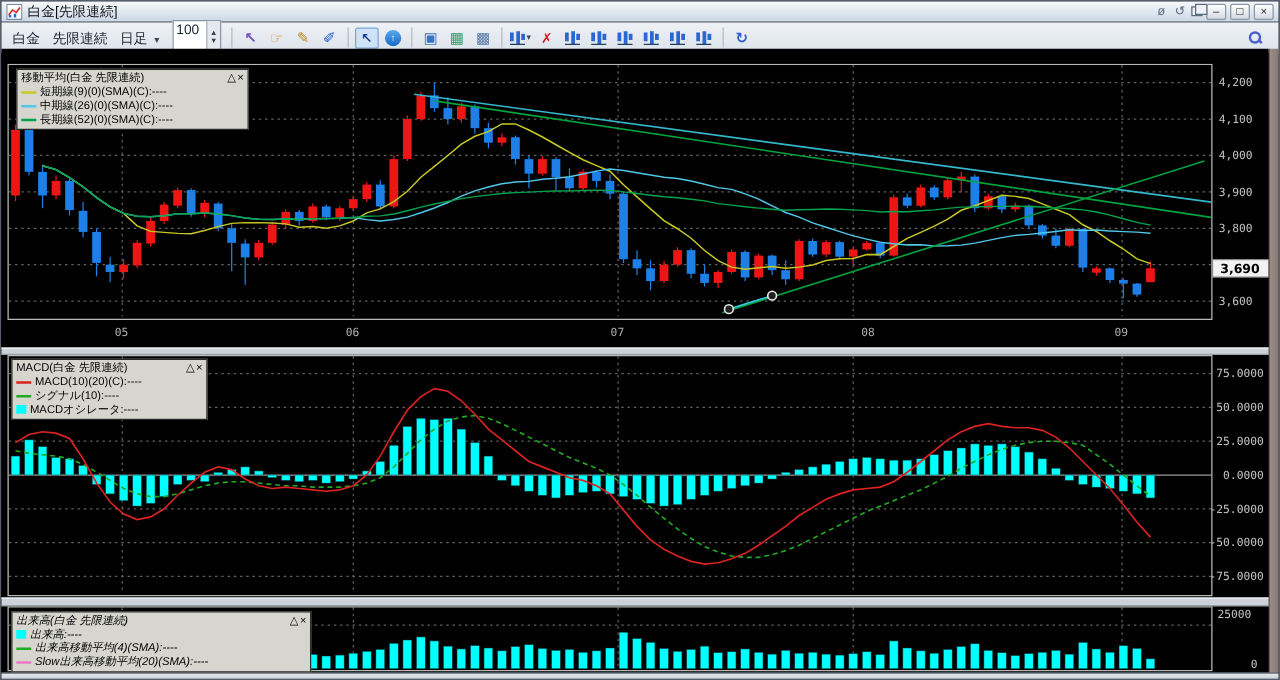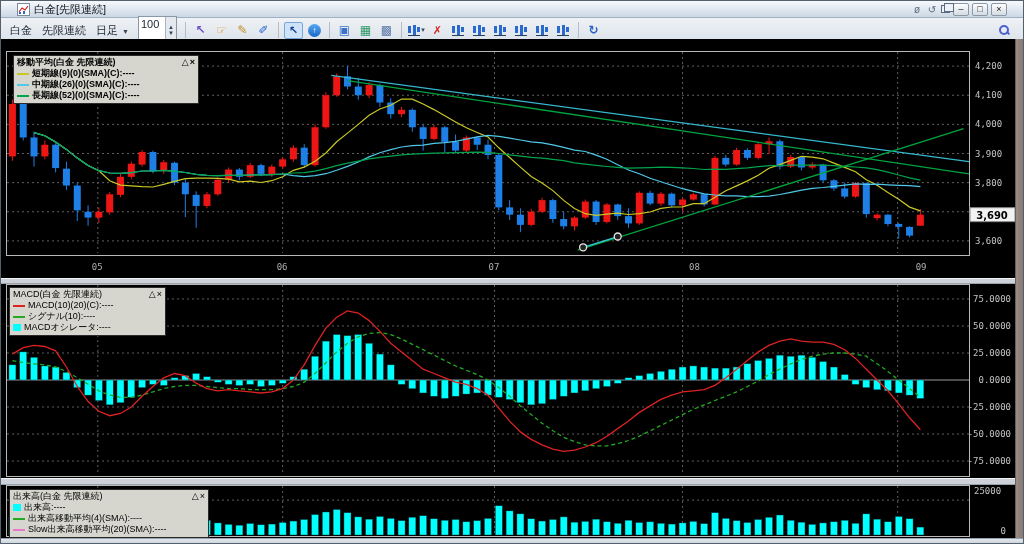--- a/index.html
+++ b/index.html
@@ -9,7 +9,7 @@
   
   .titlebar{position:absolute;top:0;left:0;right:0;height:17px;
     background:linear-gradient(#f6f9fc,#ccd8e5);border-bottom:1px solid #9fb0c0;
-    display:flex;align-items:center;padding:0 16px;gap:4px;}
+    display:flex;align-items:center;padding:0 4px;gap:4px;}
   .title{font-size:11px;color:#101418;white-space:nowrap;}
   .tb-right{margin-left:auto;display:flex;gap:3px;align-items:center;}
   .tb-mini{font-size:10px;color:#5a6a80;width:12px;text-align:center;}

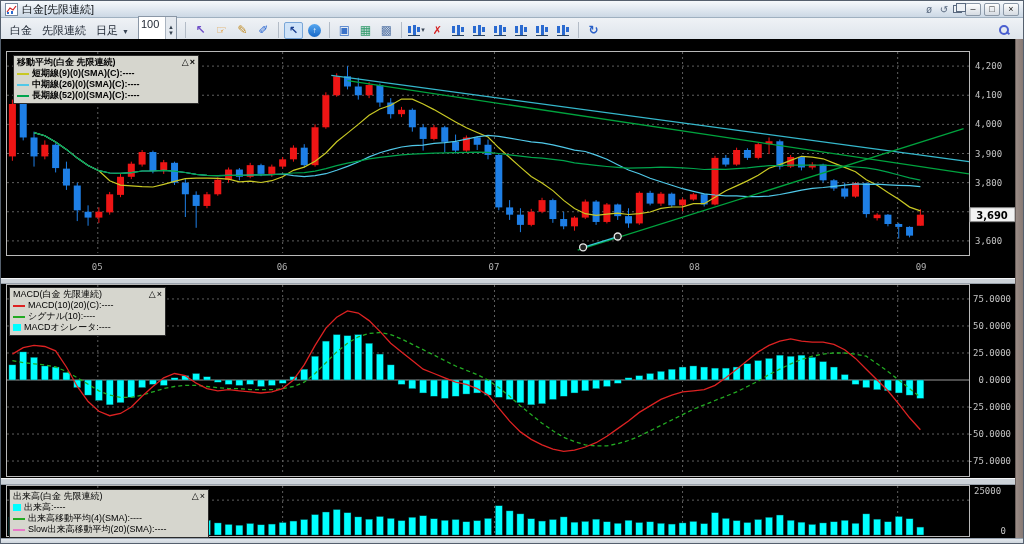--- a/index.html
+++ b/index.html
@@ -74,7 +74,7 @@
   .sw-line{display:inline-block;width:12px;height:0;border-top:2px solid;}
   .sw-dashed{display:inline-block;width:12px;height:0;border-top:2px dashed;}
   .sw-block{display:inline-block;width:8px;height:7px;}
-  #ma-legend{left:12px;top:16px;width:186px;font-weight:bold;}
+  #ma-legend{left:12px;top:16px;width:186px;}
   #macd-legend{left:8px;top:248px;width:157px;}
   #vol-legend{left:8px;top:450px;width:200px;}
   

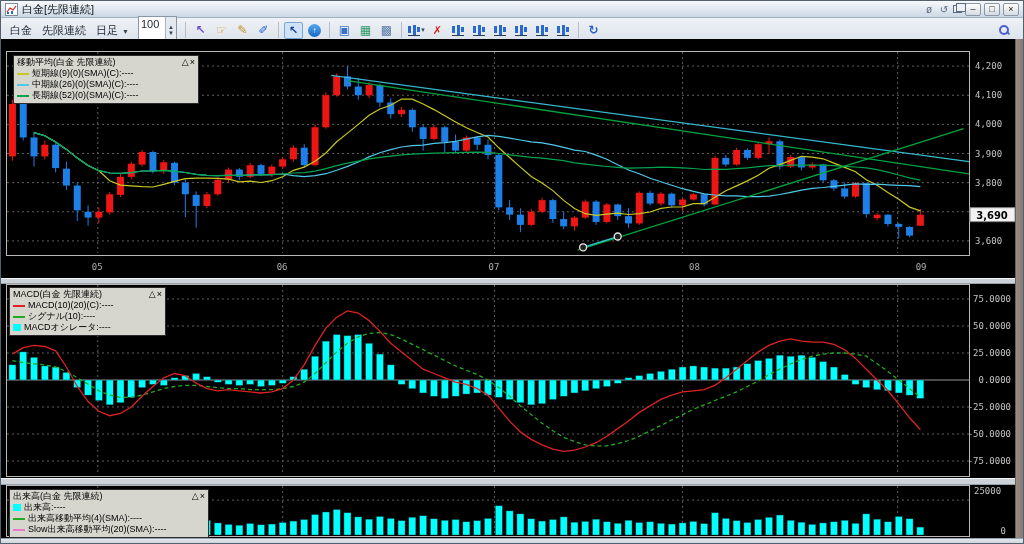--- a/index.html
+++ b/index.html
@@ -408,7 +408,7 @@
         <span class="xlabel" style="left: 275.629px;">06</span>
         <span class="xlabel" style="left: 487.485px;">07</span>
         <span class="xlabel" style="left: 688px;">08</span>
-        <span class="xlabel" style="left: 890.661px; margin-left: 24px;">09</span>
+        <span class="xlabel" style="left: 890.661px;">09</span>
       </div>
     <div class="sep" id="sep1"></div>
 

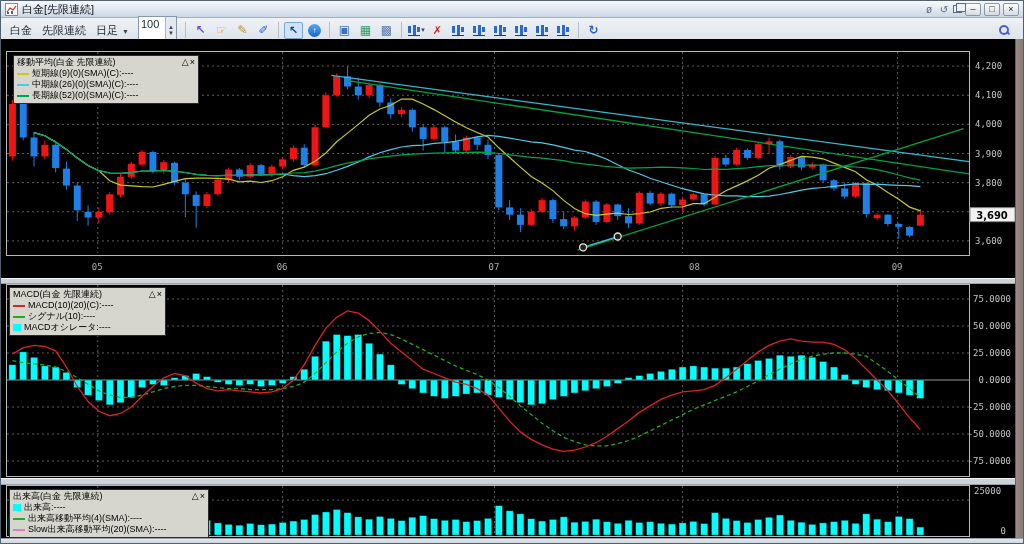--- a/index.html
+++ b/index.html
@@ -76,7 +76,7 @@
   .sw-block{display:inline-block;width:8px;height:7px;}
   #ma-legend{left:12px;top:16px;width:186px;}
   #macd-legend{left:8px;top:248px;width:157px;}
-  #vol-legend{left:8px;top:450px;width:200px;}
+  #vol-legend{left:8px;top:450px;width:240px;font-style:italic;}
   
   .vscroll{position:absolute;left:1014px;top:38px;width:10px;height:499px;
     background:linear-gradient(90deg,#9a8c86,#81736e);border-left:1px solid #6a5f5b;}

